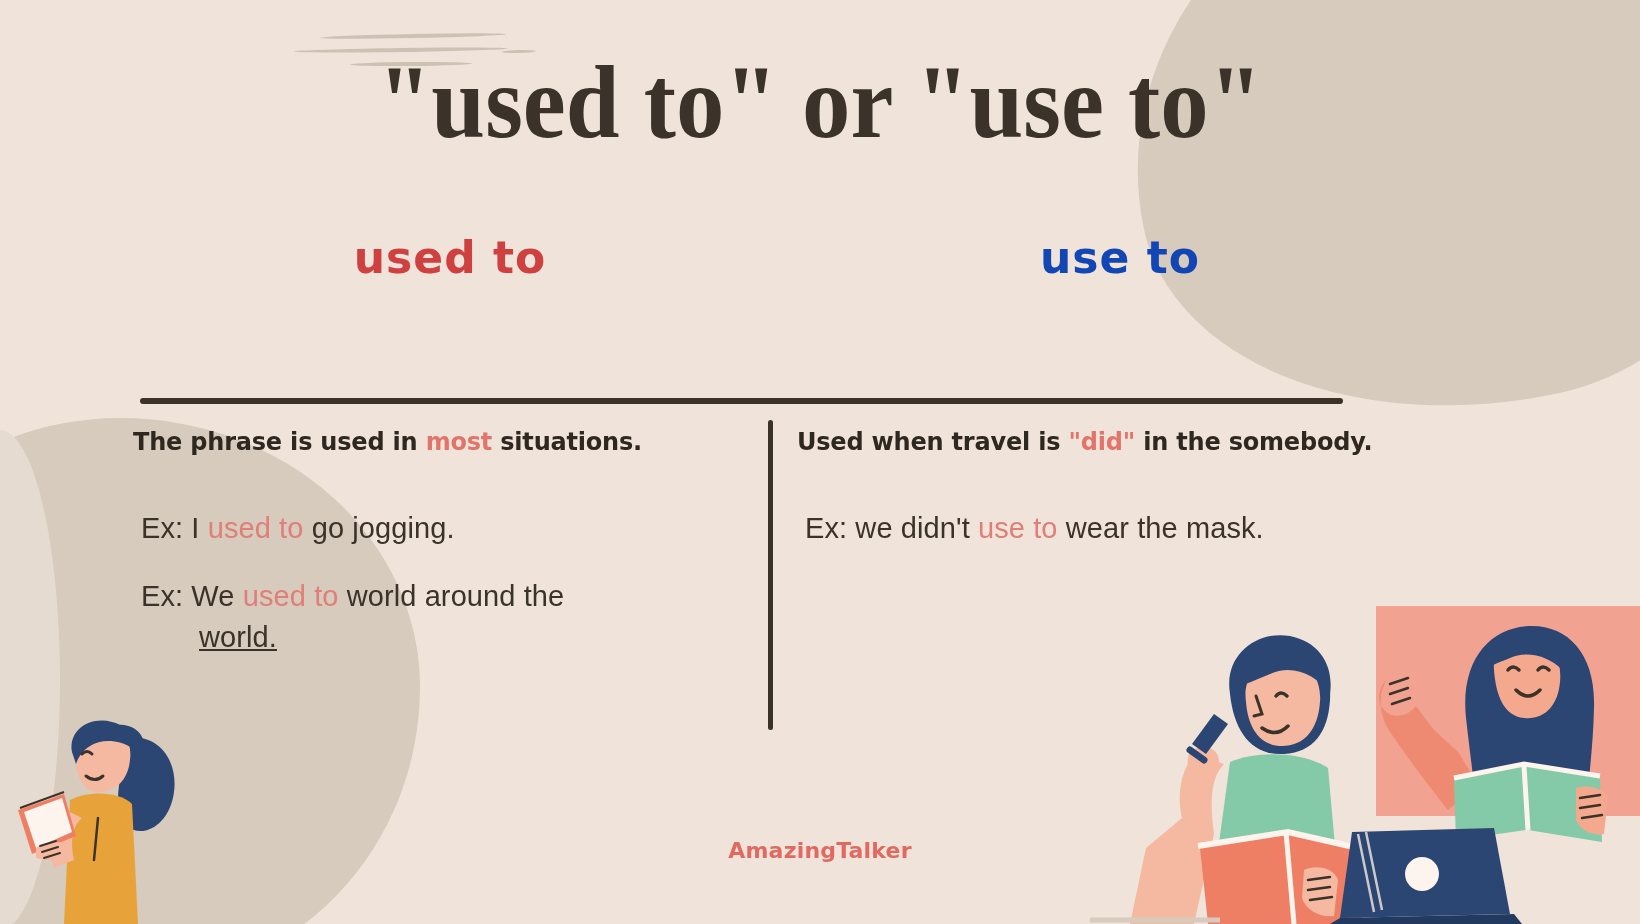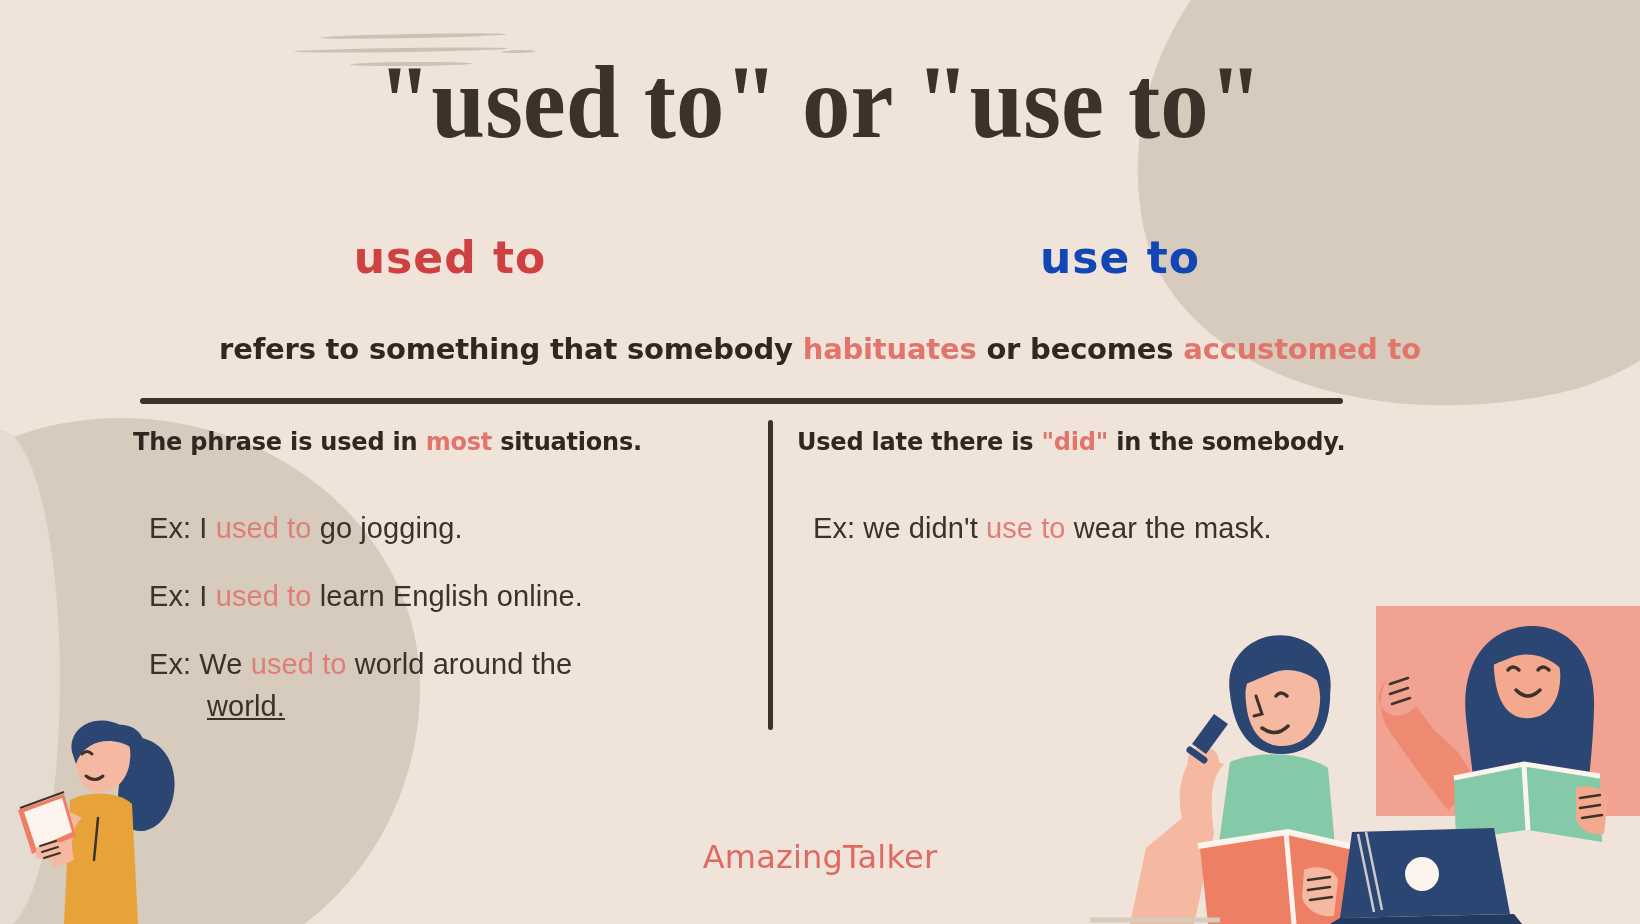--- a/index.html
+++ b/index.html
@@ -211,9 +211,6 @@
   <div id="col-head-left">used to</div>
   <div id="col-head-right">use to</div>
 
-  <div id="definition-line">
-    <span>refers to something that somebody </span><span class="hl">habituates</span><span> or becomes </span><span class="hl">accustomed to</span>
-  </div>
 
   <div id="divider-horizontal"></div>
   <div id="divider-vertical"></div>

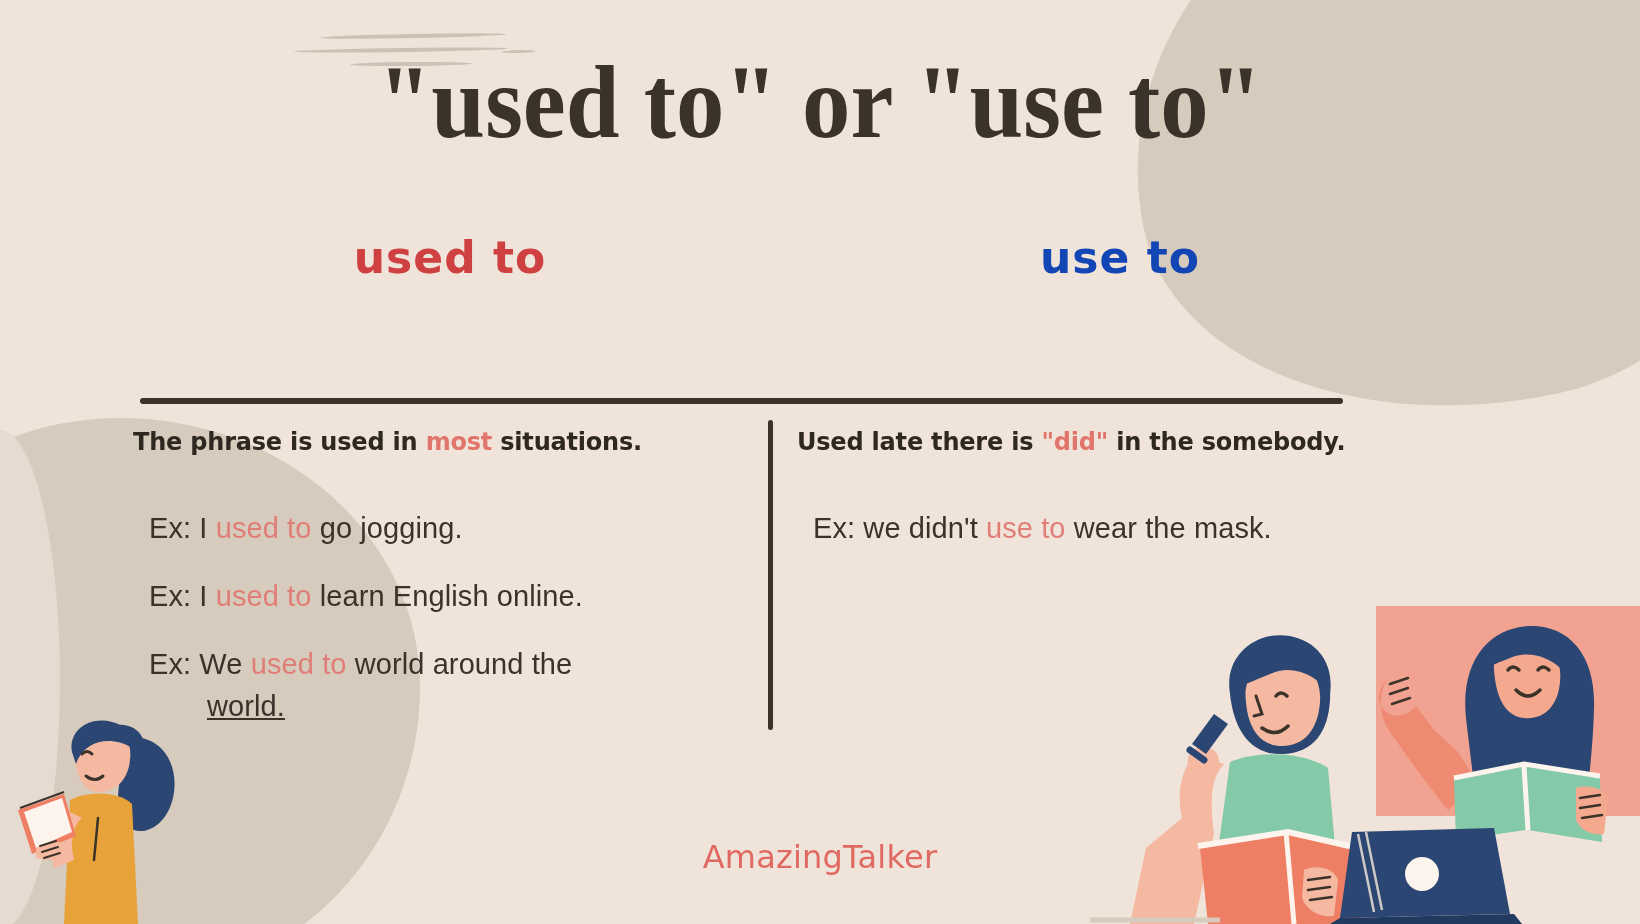--- a/index.html
+++ b/index.html
@@ -232,7 +232,7 @@
 
   <div class="column" id="column-right">
     <p class="col-statement">
-      <span>Used late there is </span><span class="hl">"did"</span><span> in the somebody.</span>
+      <span>Used when travel is </span><span class="hl">"did"</span><span> in the somebody.</span>
     </p>
     <p class="example">
       <span>Ex: we didn't </span><span class="hl">use to</span><span> wear the mask.</span>

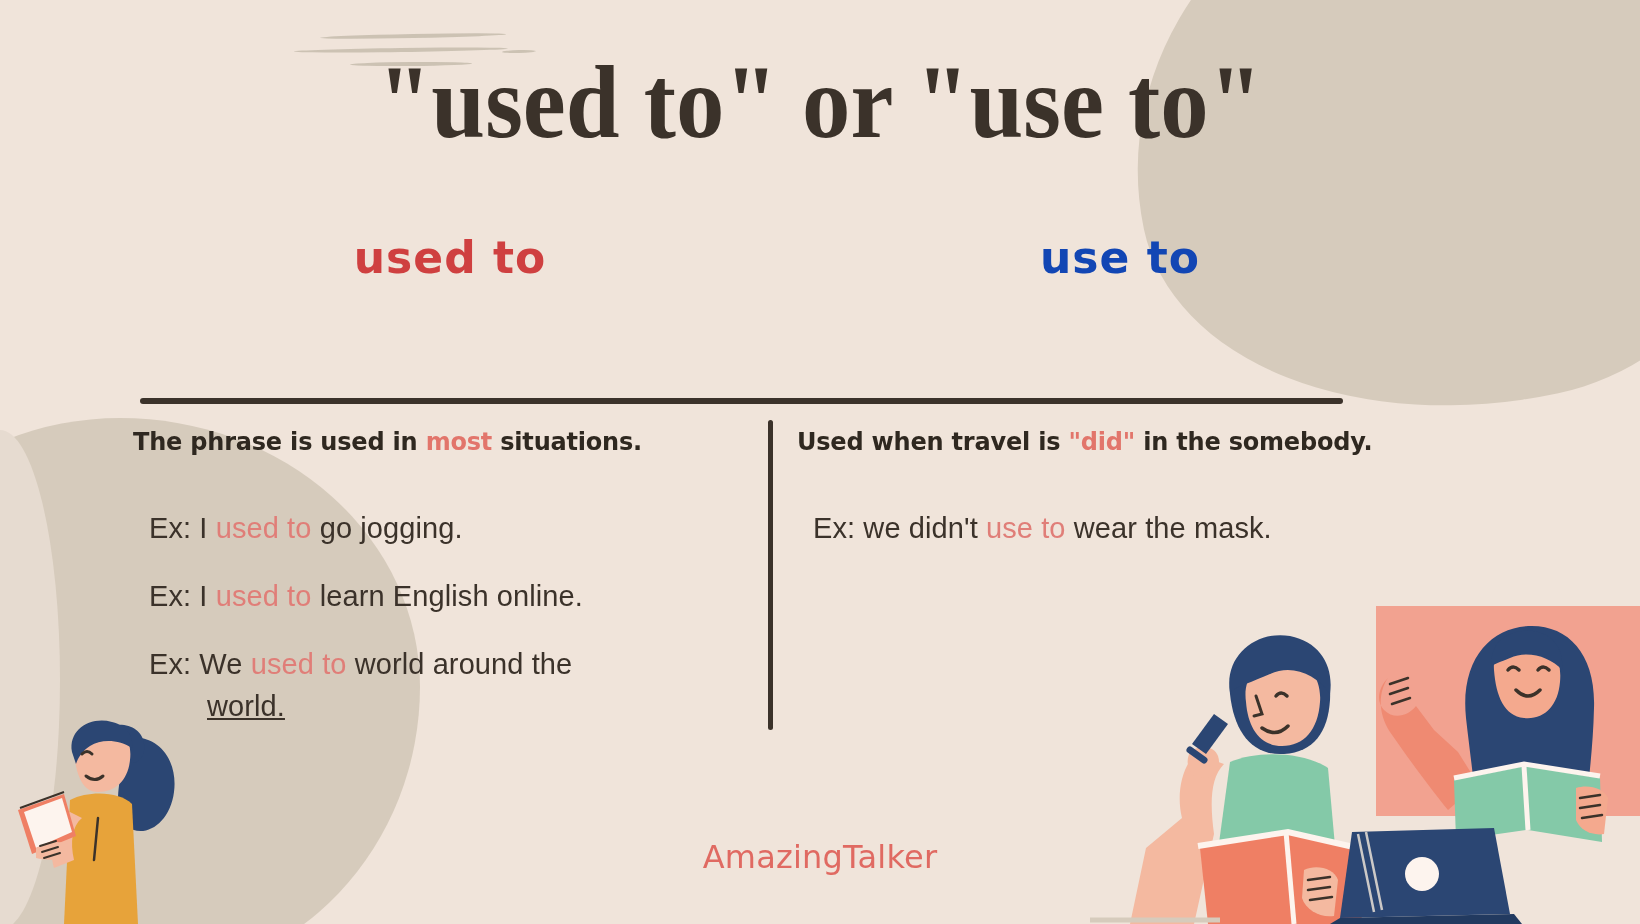--- a/index.html
+++ b/index.html
@@ -153,7 +153,7 @@
     color: #3b322a;
     font-family: "Liberation Sans", sans-serif;
     font-weight: 400;
-    margin: 0 0 27px 16px;
+    margin: 0 0 27px 8px;
     line-height: 1.42;
     letter-spacing: 0.1px;
   }

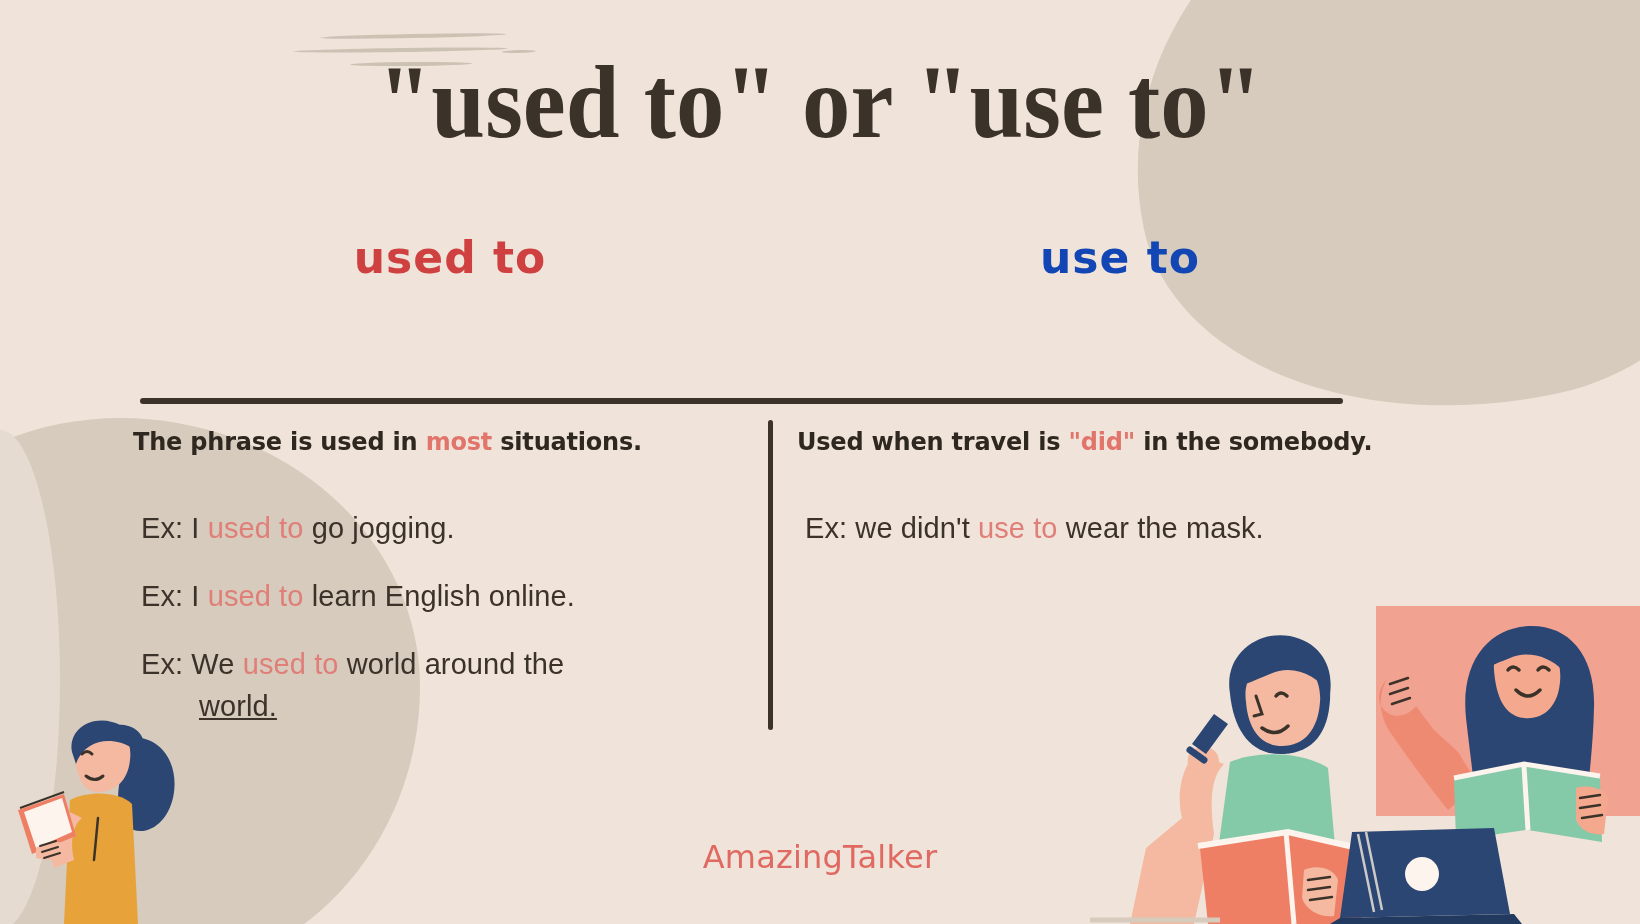--- a/index.html
+++ b/index.html
@@ -223,9 +223,6 @@
       <span>Ex: I </span><span class="hl">used to</span><span> go jogging.</span>
     </p>
     <p class="example">
-      <span>Ex: I </span><span class="hl">used to</span><span> learn English online.</span>
-    </p>
-    <p class="example">
       <span>Ex: We </span><span class="hl">used to</span><span> world around the</span><br><span class="wrap-indent">world.</span>
     </p>
   </div>

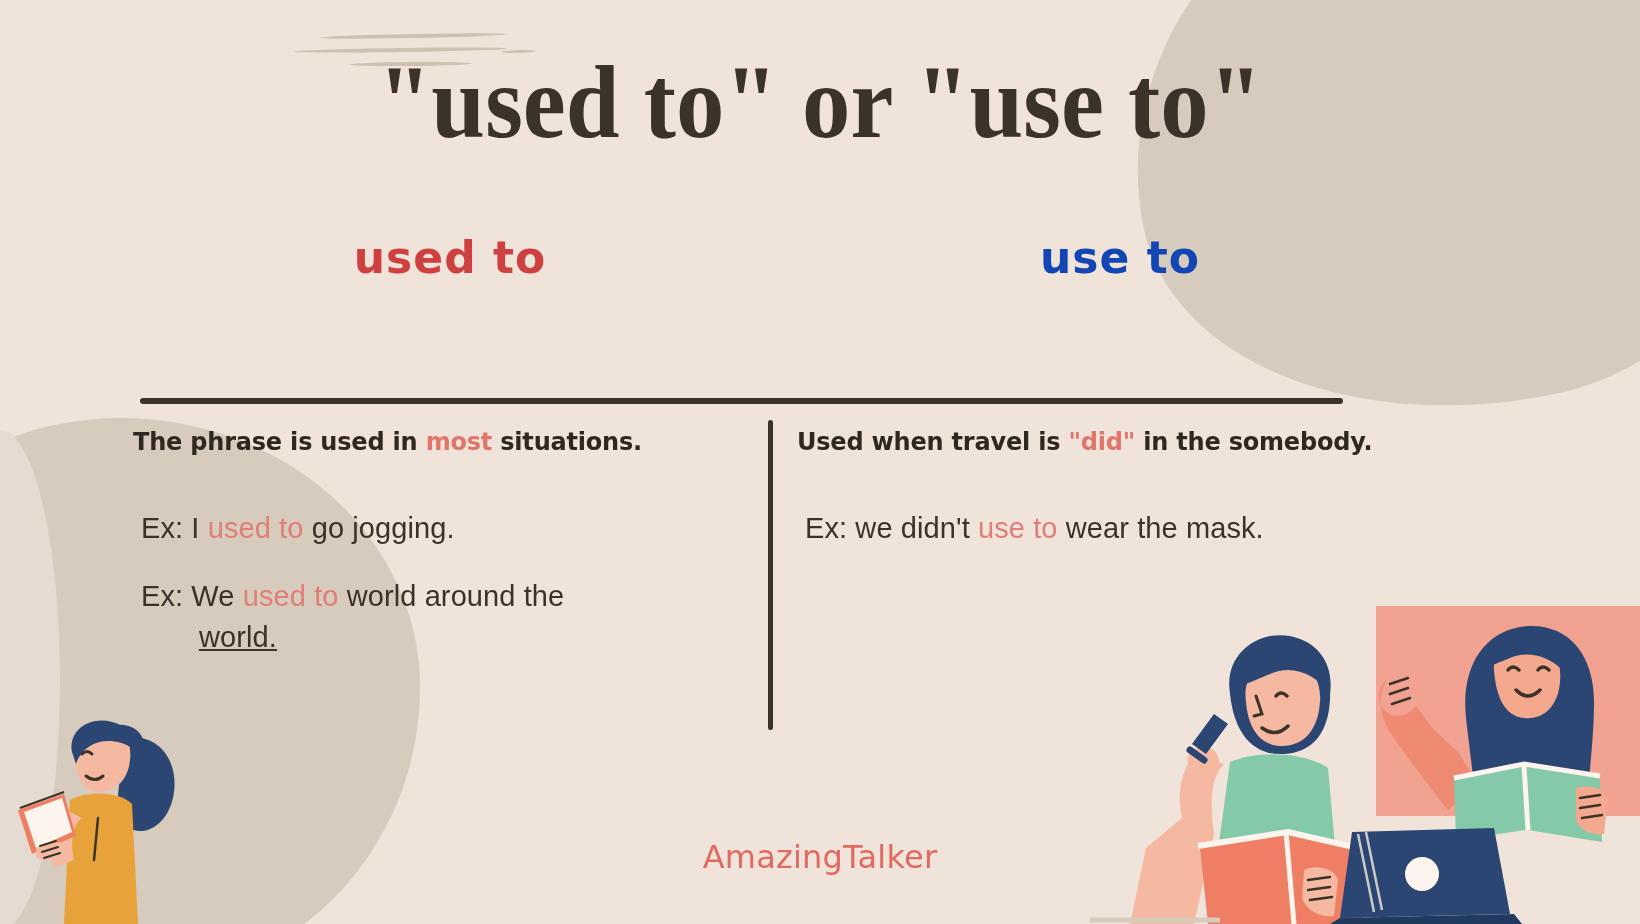--- a/index.html
+++ b/index.html
@@ -167,8 +167,8 @@
     top: 838px;
     width: 1640px;
     text-align: center;
-    font-size: 32px;
-    font-weight: 400;
+    font-size: 22px;
+    font-weight: 700;
     color: #e06a62;
     font-family: "DejaVu Sans", sans-serif;
     letter-spacing: 0.2px;

